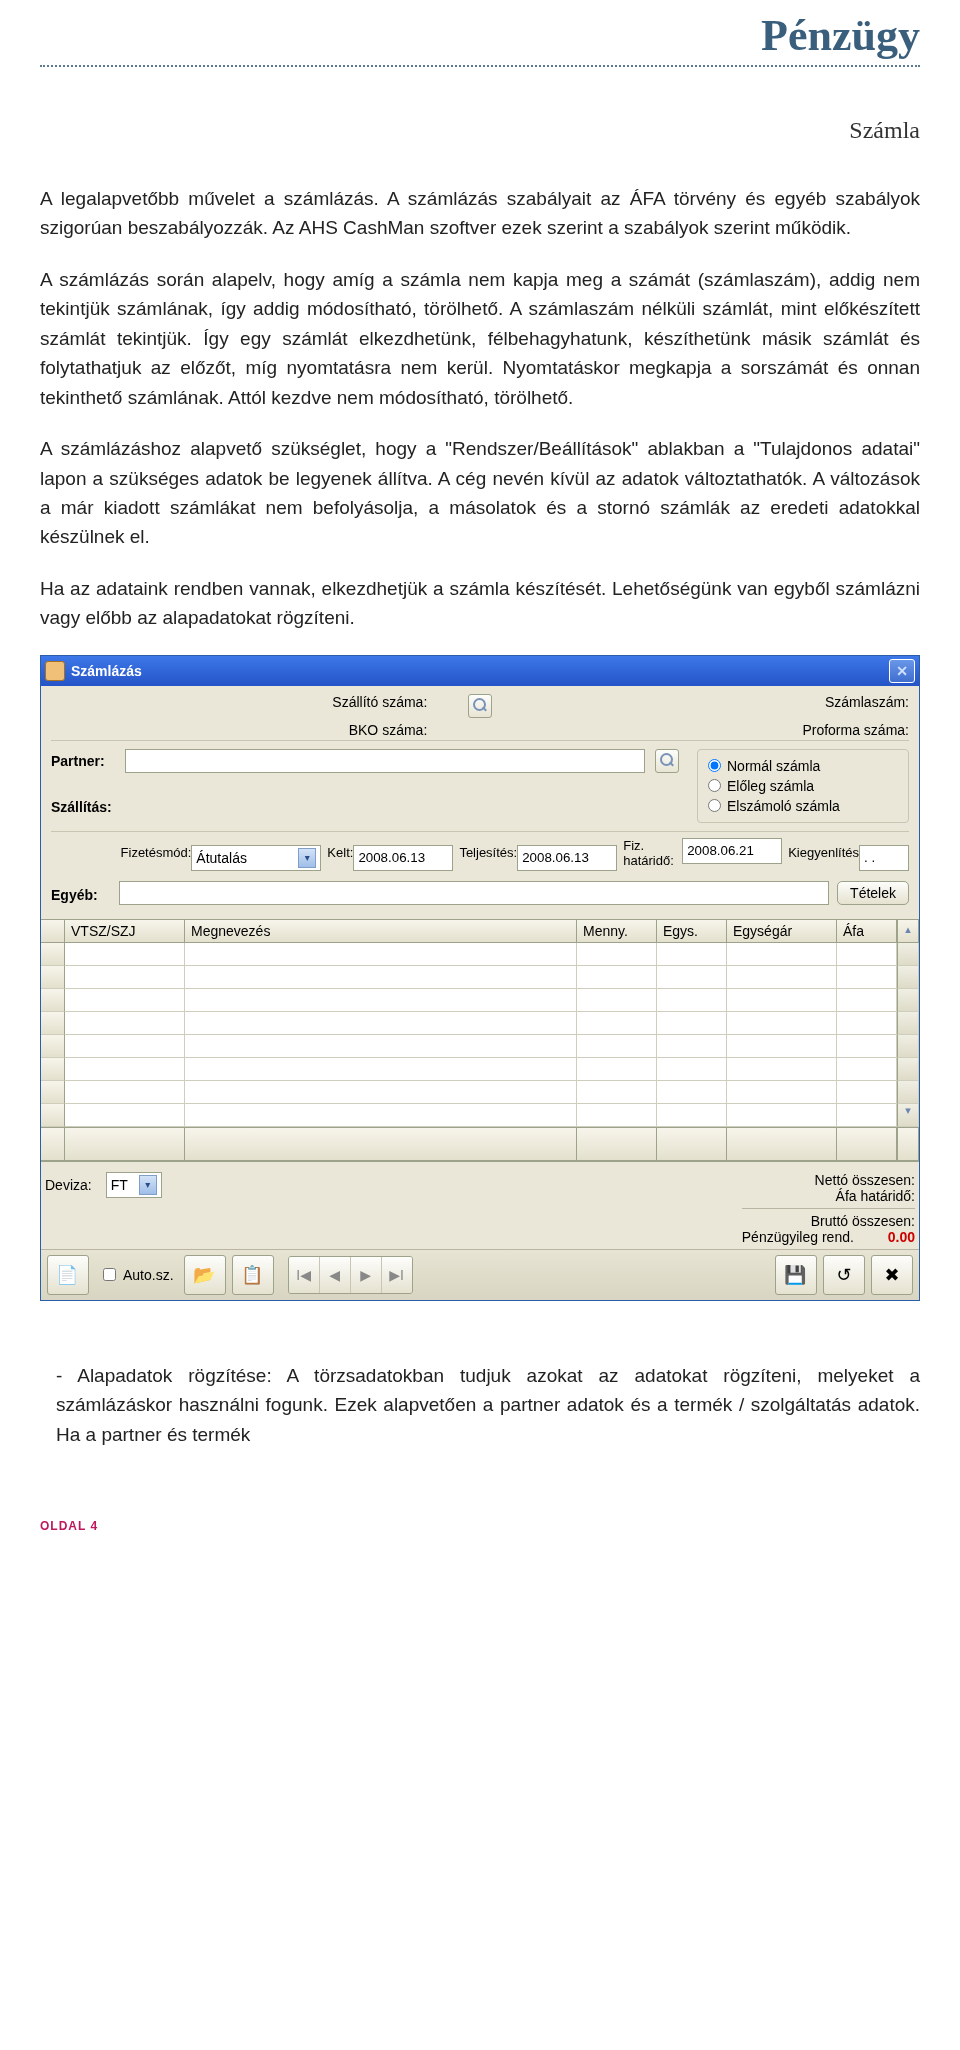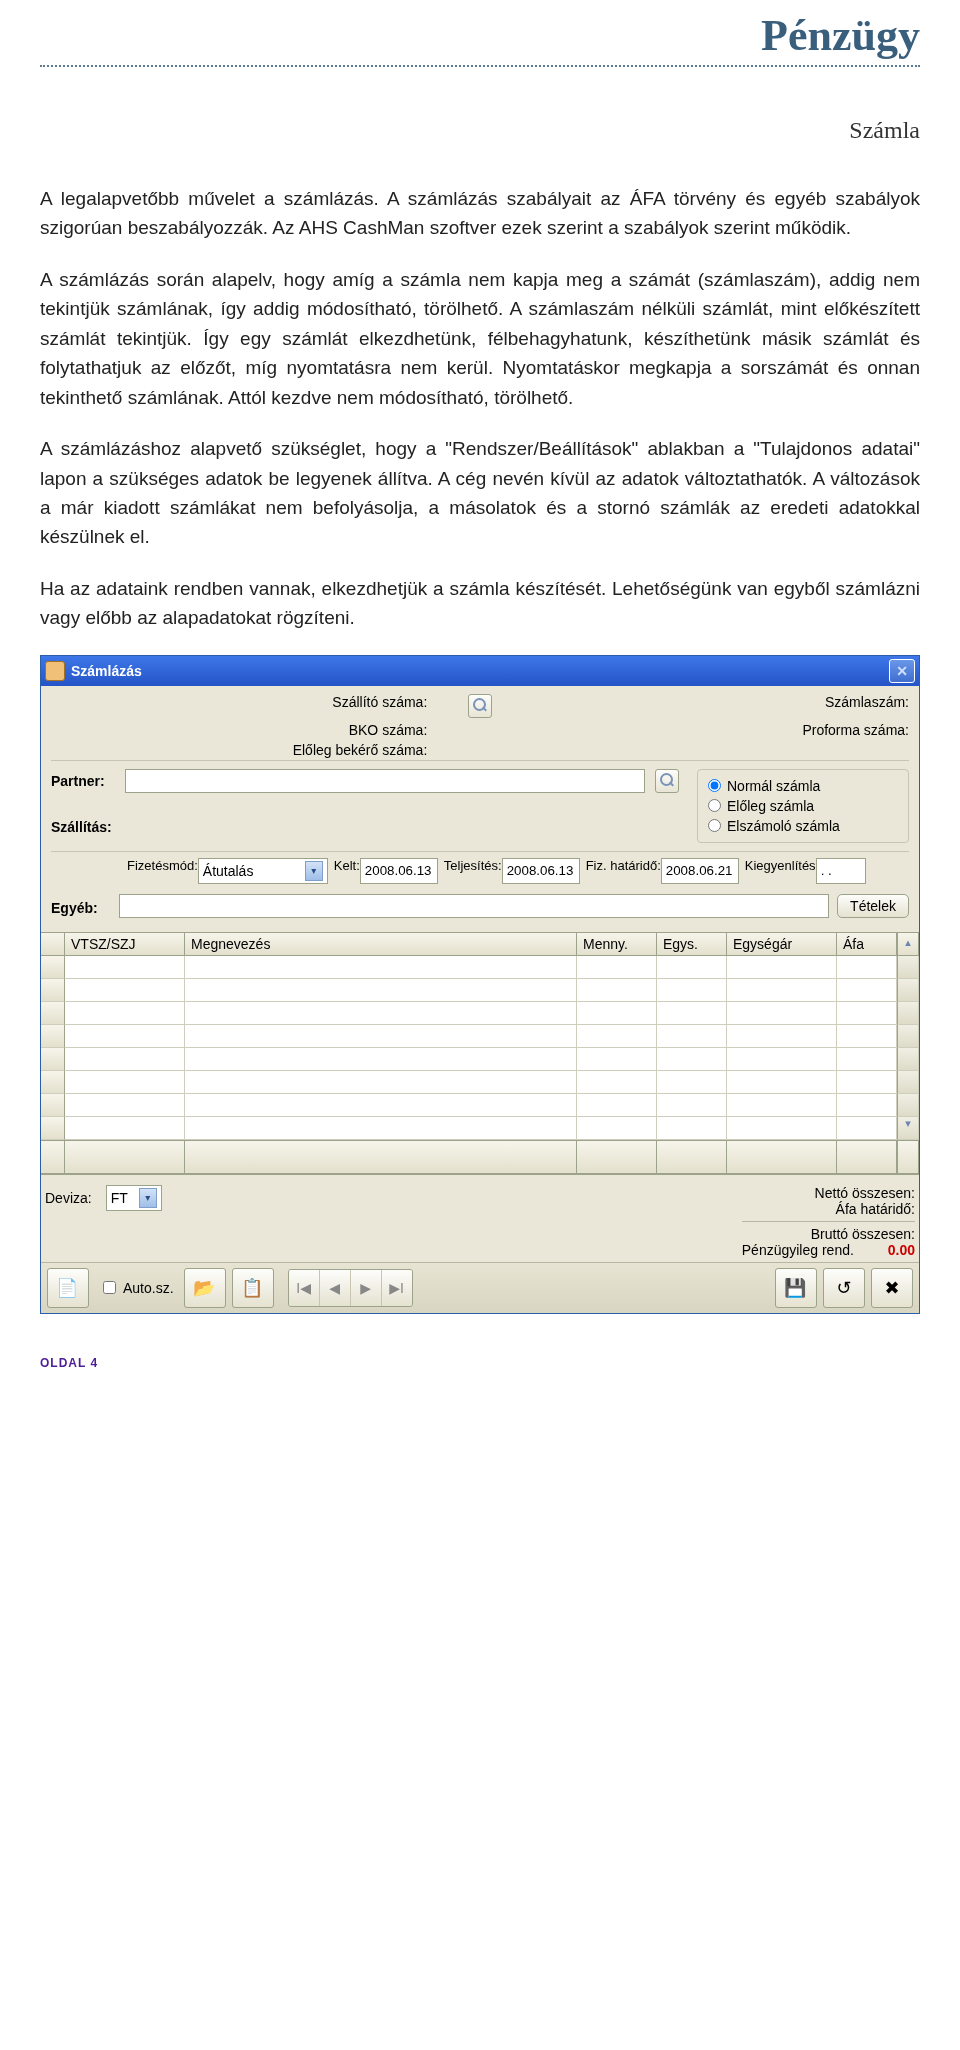--- a/index.html
+++ b/index.html
@@ -311,11 +311,6 @@
         <div class="left">BKO száma:</div>
         <div class="icon-cell"></div>
         <div class="right">Proforma száma:</div>
-      </div>
-      <div class="inforow">
-        <div class="left">Előleg bekérő száma:</div>
-        <div class="icon-cell"></div>
-        <div class="right"></div>
       </div>
 
       <div class="partner-block">

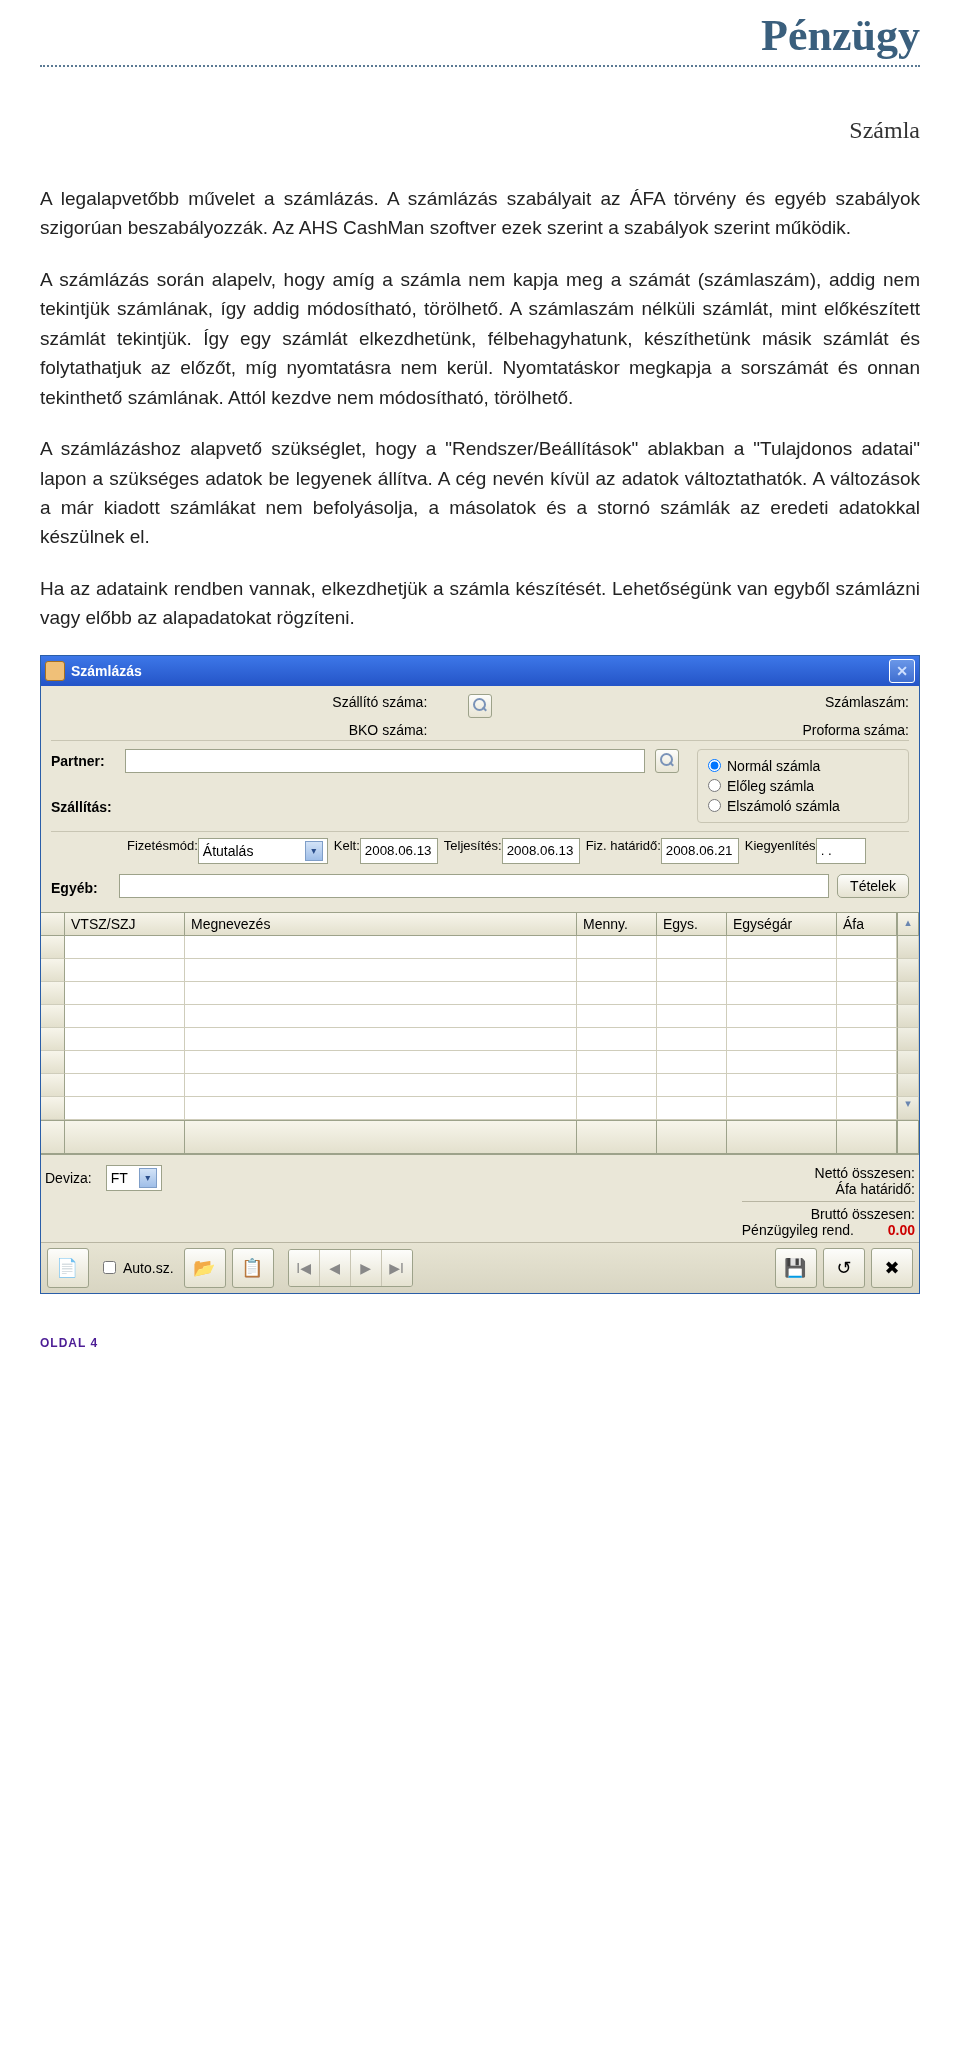--- a/index.html
+++ b/index.html
@@ -172,7 +172,7 @@
     display:flex; align-items:center; justify-content:center;
     font-size:10px; color:#2a4d8a;
   }
-  .date-input { width: 78px; }
+  .date-input { width: 100px; }
   .kieg-input { width: 50px; }
   .btn {
     border: 1px solid #9da28a;

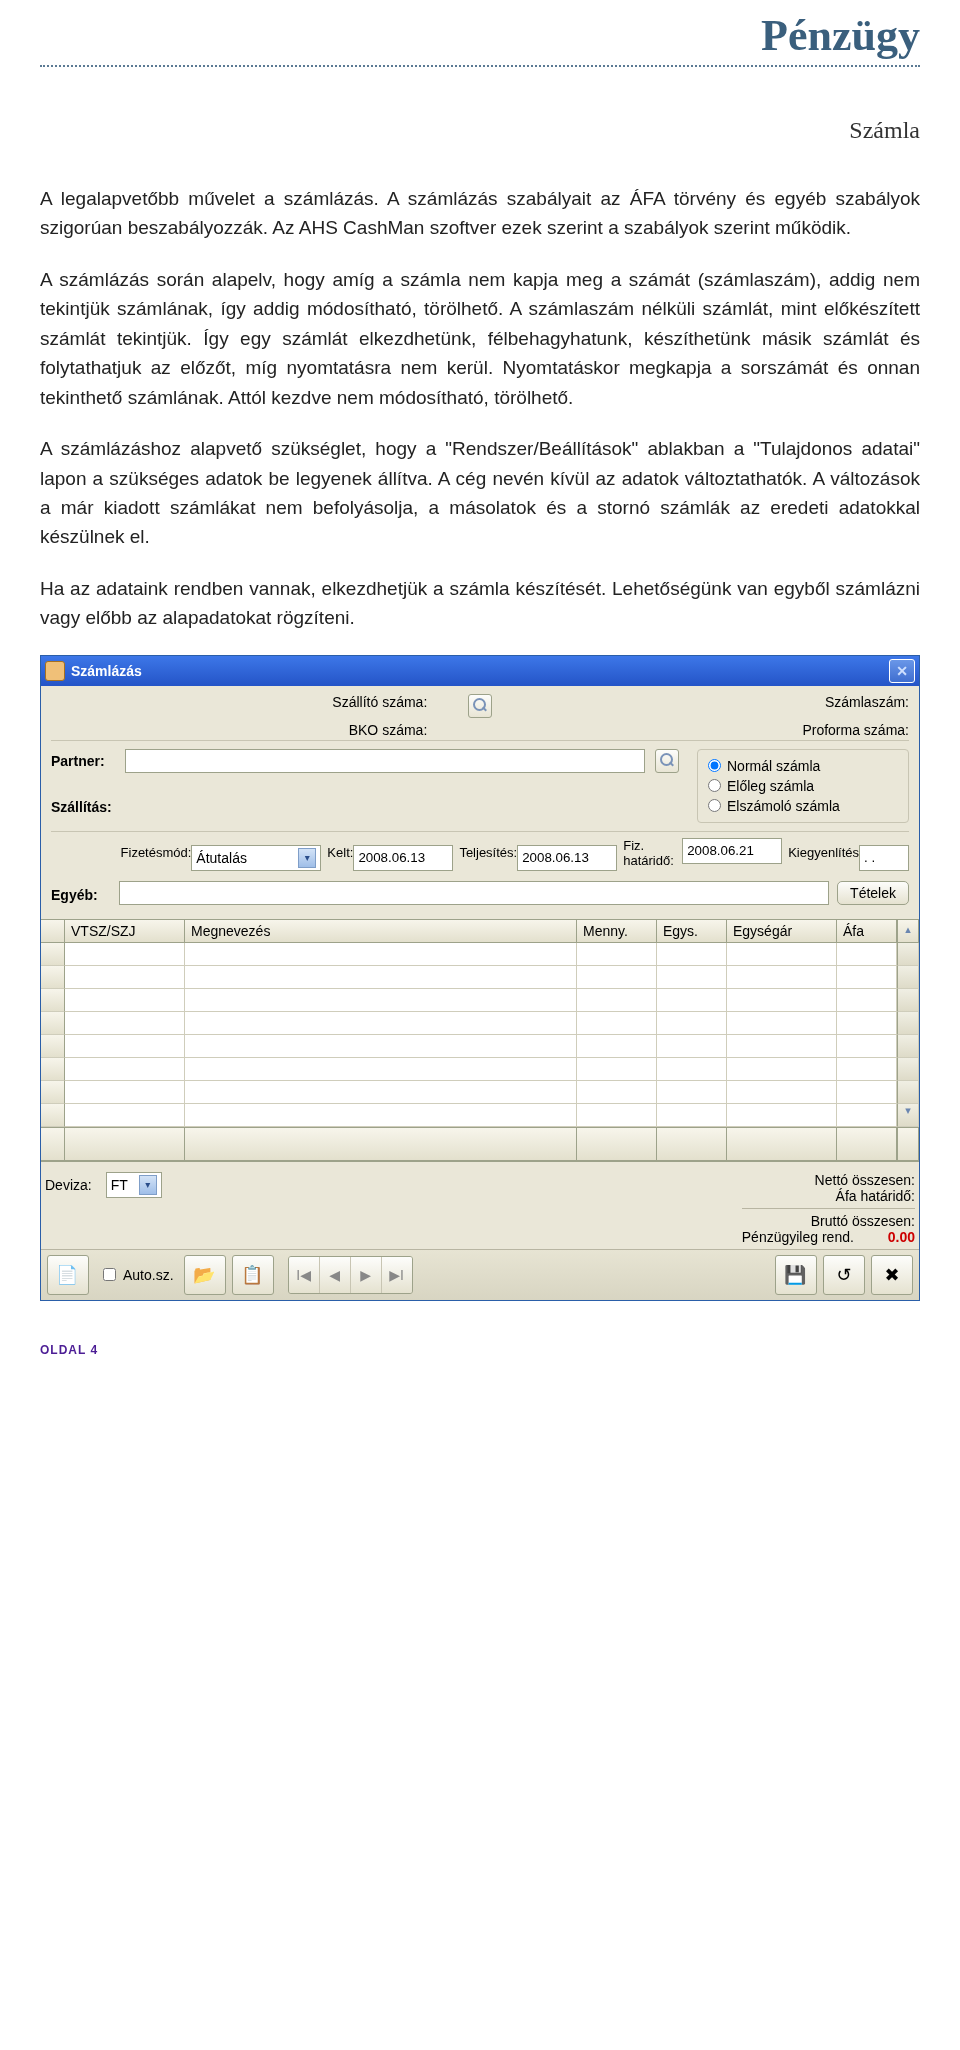--- a/index.html
+++ b/index.html
@@ -518,6 +518,7 @@
     </div>
   </div>
 
+  <p class="after-text">- Alapadatok rögzítése: A törzsadatokban tudjuk azokat az adatokat rögzíteni, melyeket a számlázáskor használni fogunk. Ezek alapvetően a partner adatok és a termék / szolgáltatás adatok. Ha a partner és termék</p>
 
   <div class="page-foot">OLDAL 4</div>
 </div>

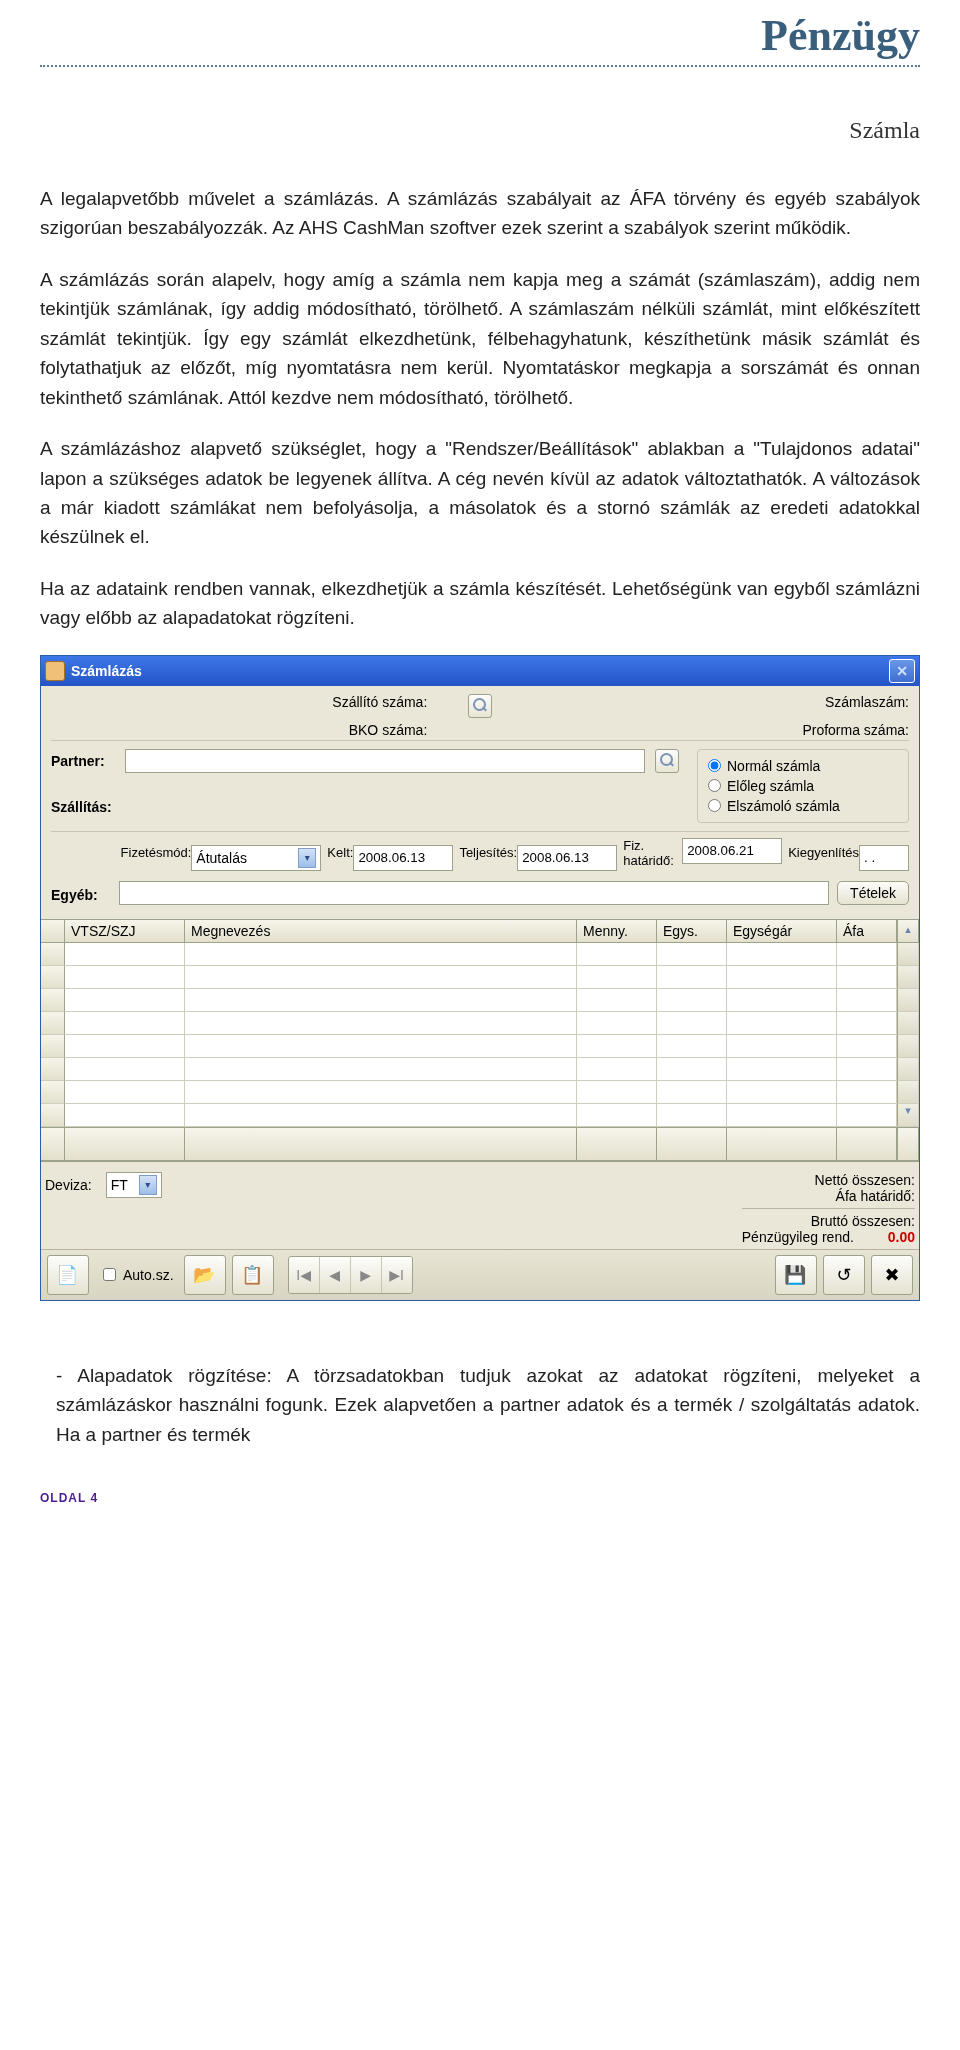--- a/index.html
+++ b/index.html
@@ -271,9 +271,9 @@
     font-family: 'Lucida Sans', 'Lucida Grande', sans-serif;
     font-size: 12px;
     letter-spacing: 1px;
-    color: #4c1d95;
+    color: #be185d;
     font-weight: bold;
-    margin-top: 42px;
+    margin-top: 70px;
   }
 </style>
 </head>

